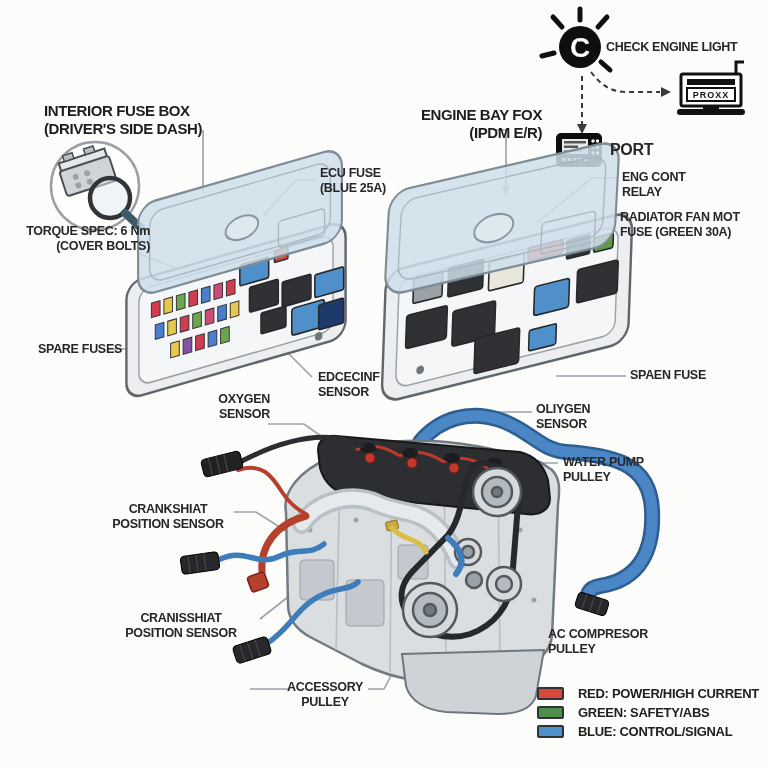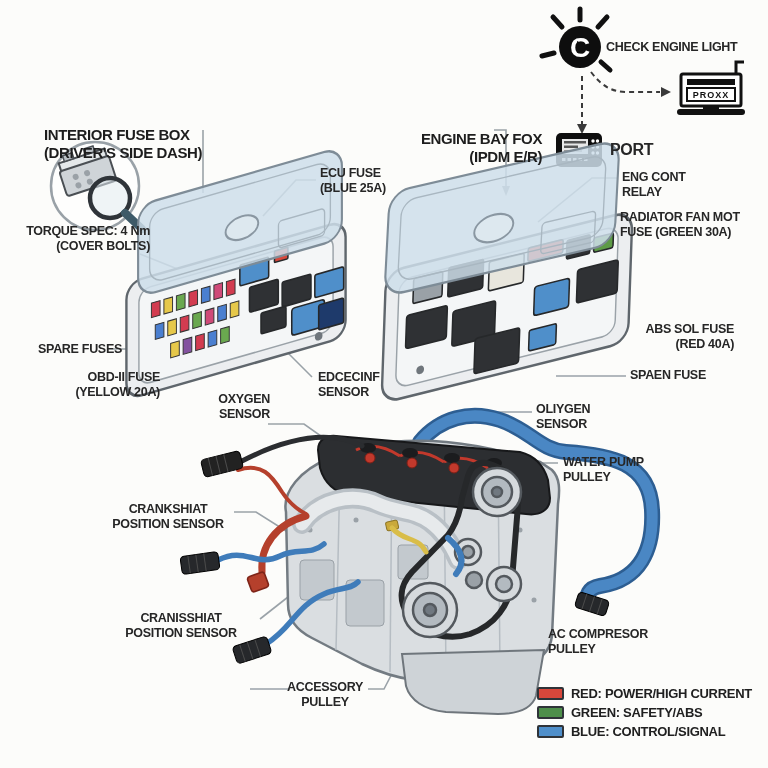--- a/index.html
+++ b/index.html
@@ -8,7 +8,7 @@
   .stage svg{position:absolute;left:0;top:0;}
   .lbl{position:absolute;font-weight:700;font-size:12.5px;line-height:1.2;color:#262626;
        letter-spacing:-0.3px;white-space:pre-line;}
-  .ttl{font-size:15px;letter-spacing:-0.4px;color:#1d1d1d;margin-top:24px;}
+  .ttl{font-size:15px;letter-spacing:-0.4px;color:#1d1d1d;}
   .ctr{text-align:right;}
   .rgt{text-align:center;}
   .legend{position:absolute;display:flex;flex-direction:column;gap:4px;}

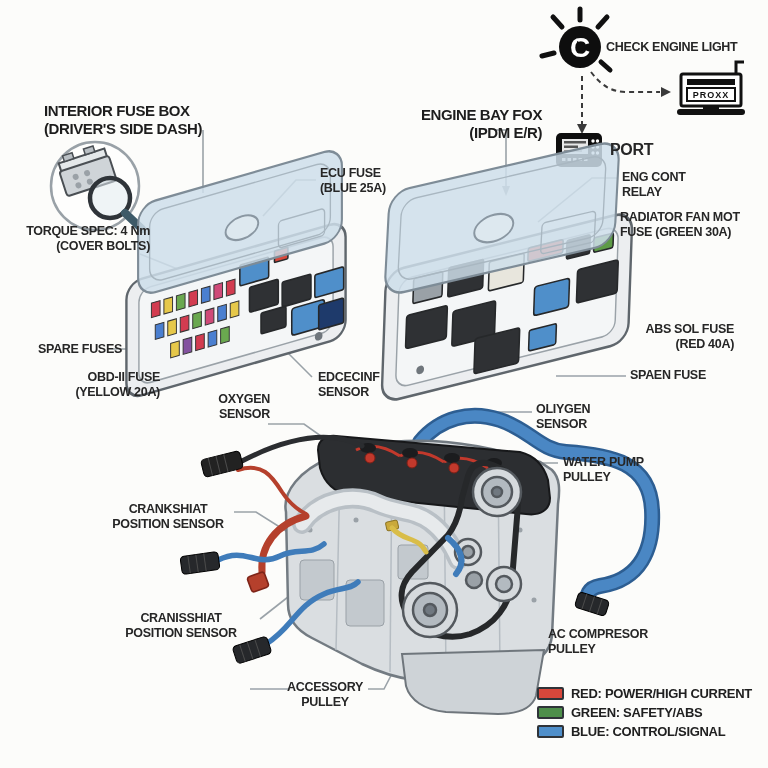--- a/index.html
+++ b/index.html
@@ -311,7 +311,7 @@
 
 <div class="lbl" style="left:320px;top:166px">ECU FUSE
 (BLUE 25A)</div>
-<div class="lbl ctr" style="left:26px;top:224px;width:124px">TORQUE SPEC: 4 Nm
+<div class="lbl ctr" style="left:26px;top:224px;width:124px">TORQUE SPEC: 6 Nm
 (COVER BOLTS)</div>
 <div class="lbl" style="left:38px;top:342px">SPARE FUSES</div>
 <div class="lbl ctr" style="left:48px;top:370px;width:112px">OBD-II FUSE

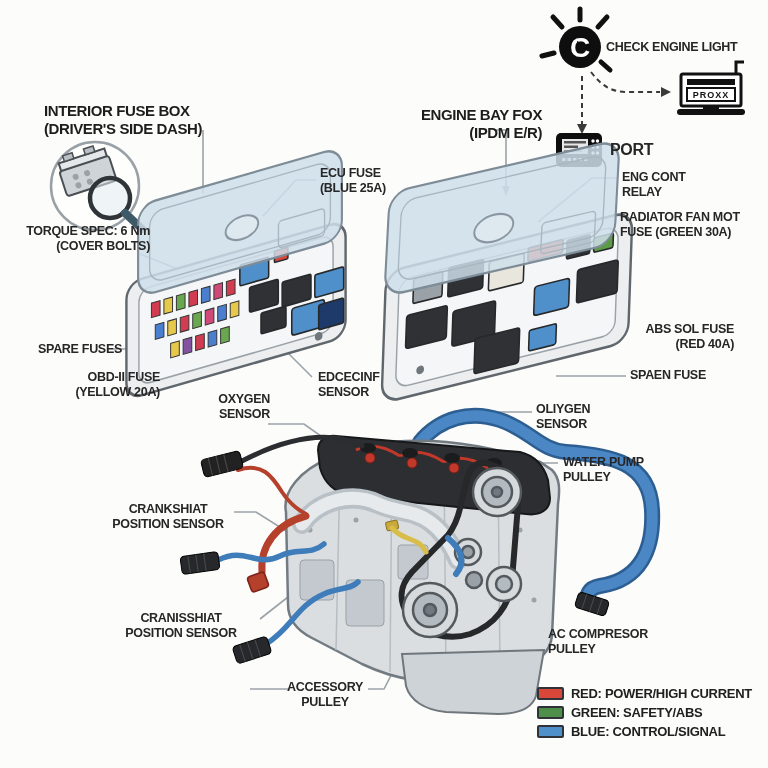--- a/index.html
+++ b/index.html
@@ -323,8 +323,6 @@
 RELAY</div>
 <div class="lbl" style="left:620px;top:210px">RADIATOR FAN MOT
 FUSE (GREEN 30A)</div>
-<div class="lbl ctr" style="left:620px;top:322px;width:114px">ABS SOL FUSE
-(RED 40A)</div>
 <div class="lbl" style="left:630px;top:368px">SPAEN FUSE</div>
 
 <div class="lbl ctr" style="left:178px;top:392px;width:92px">OXYGEN

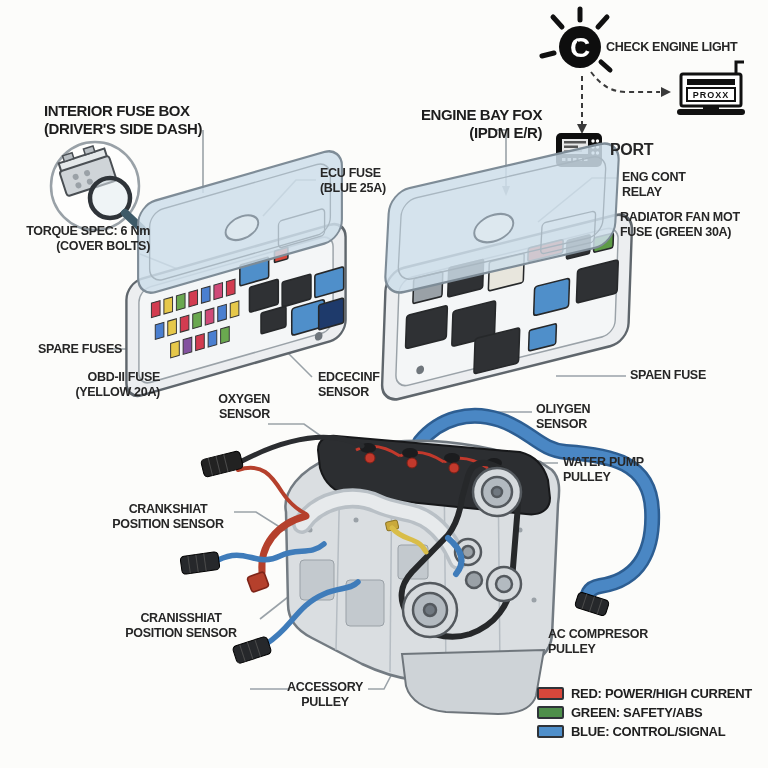--- a/index.html
+++ b/index.html
@@ -314,8 +314,6 @@
 <div class="lbl ctr" style="left:26px;top:224px;width:124px">TORQUE SPEC: 6 Nm
 (COVER BOLTS)</div>
 <div class="lbl" style="left:38px;top:342px">SPARE FUSES</div>
-<div class="lbl ctr" style="left:48px;top:370px;width:112px">OBD-II FUSE
-(YELLOW 20A)</div>
 <div class="lbl" style="left:318px;top:370px">EDCECINF
 SENSOR</div>
 

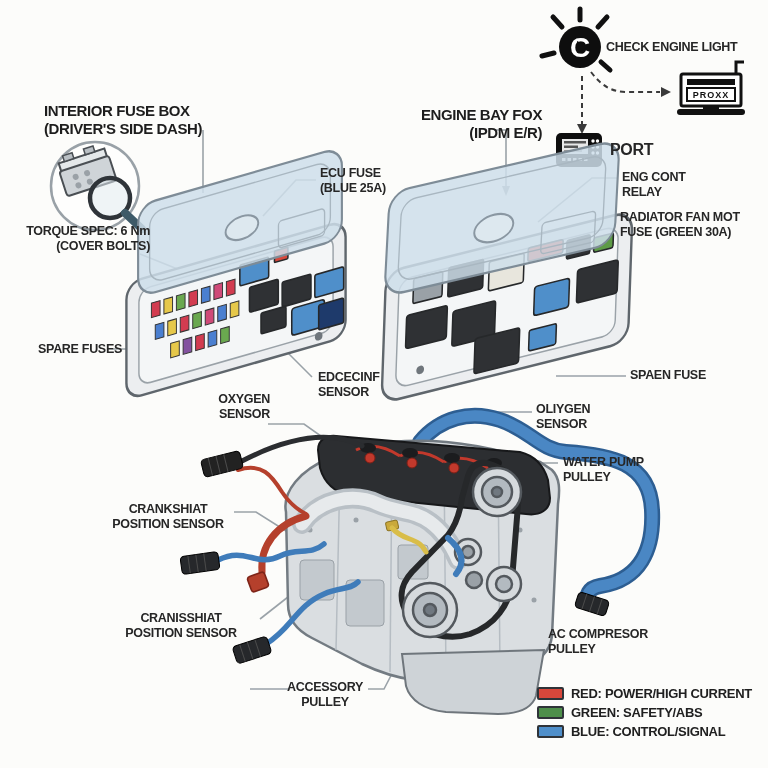--- a/index.html
+++ b/index.html
@@ -12,7 +12,7 @@
   .ctr{text-align:right;}
   .rgt{text-align:center;}
   .legend{position:absolute;display:flex;flex-direction:column;gap:4px;}
-  .lrow{display:flex;align-items:center;gap:7px;}
+  .lrow{display:flex;align-items:center;gap:14px;}
   .sw{display:inline-block;width:27px;height:13px;border:2px solid #2f3338;border-radius:2px;box-sizing:border-box;}
   .ltxt{font-weight:700;font-size:13px;color:#202020;letter-spacing:-0.3px;}
 </style>

